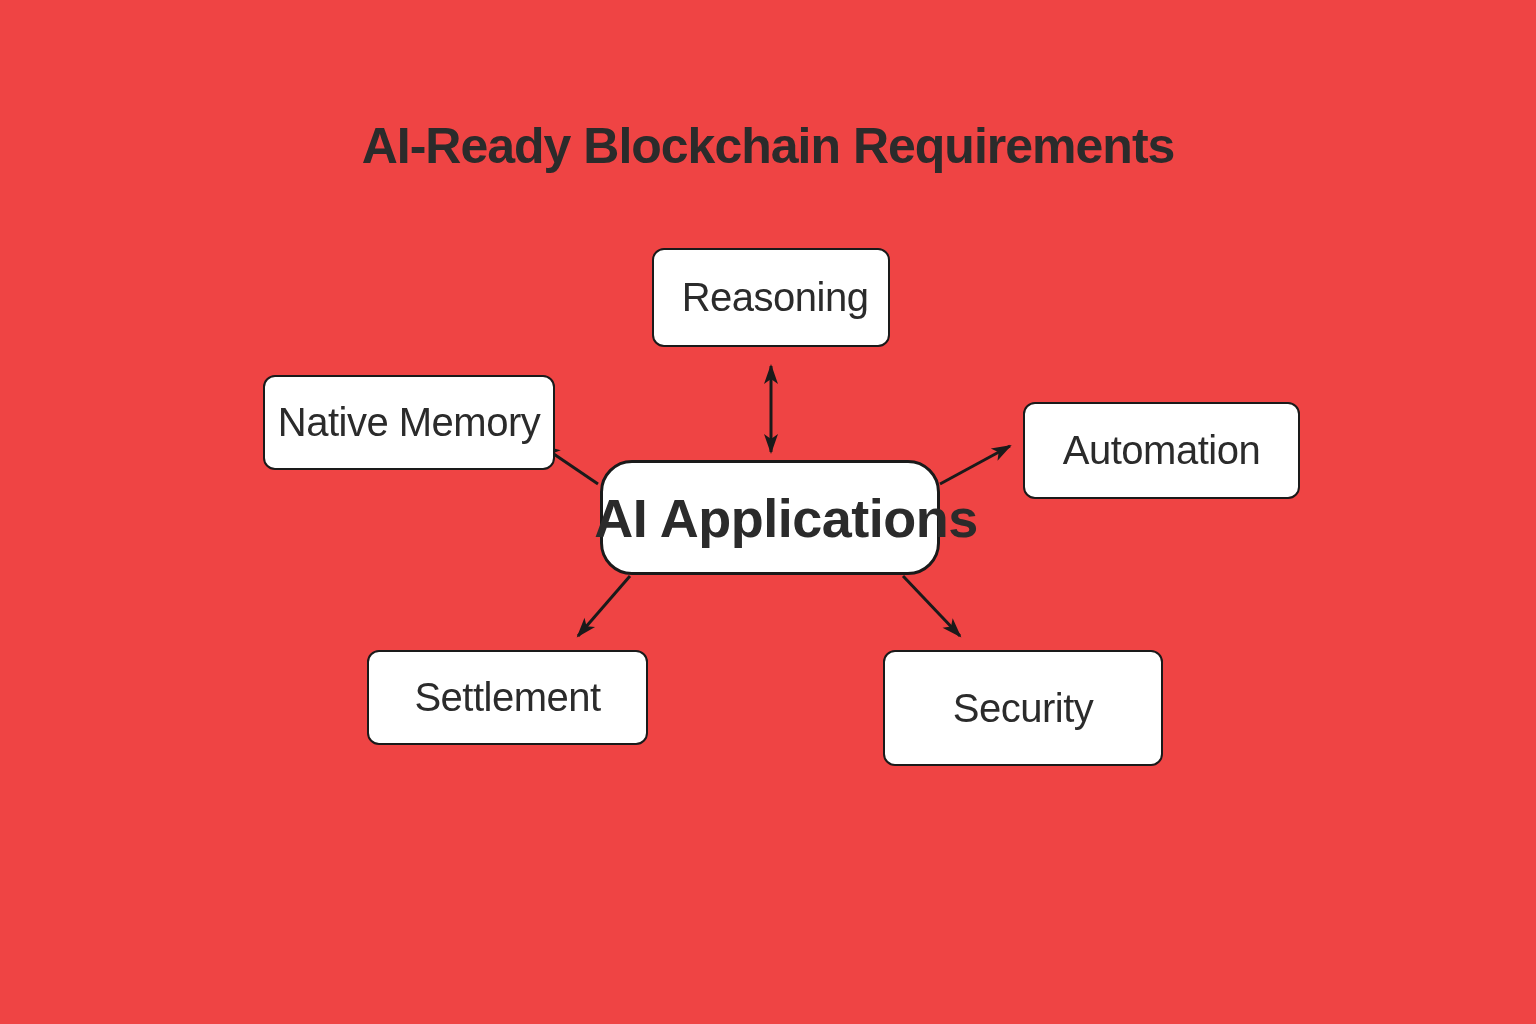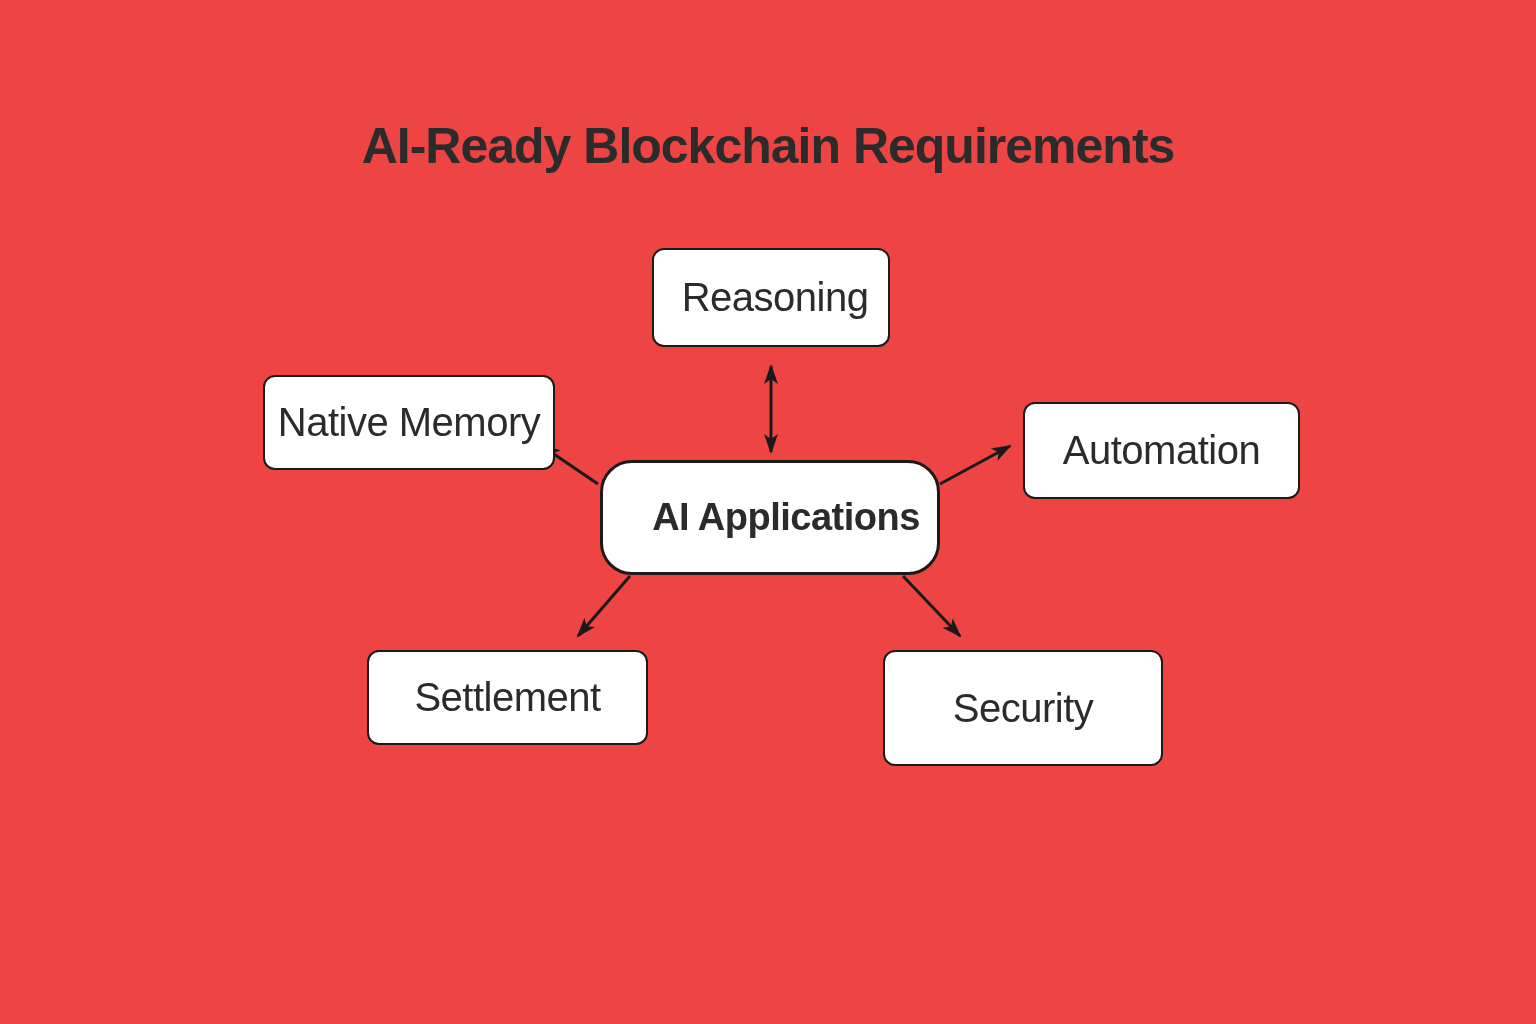--- a/index.html
+++ b/index.html
@@ -54,7 +54,7 @@
   .node-center {
     border-width: 3px;
     border-radius: 32px;
-    font-size: 38px;
+    font-size: 54px;
     font-weight: bold;
     padding-left: 32px;
   }

